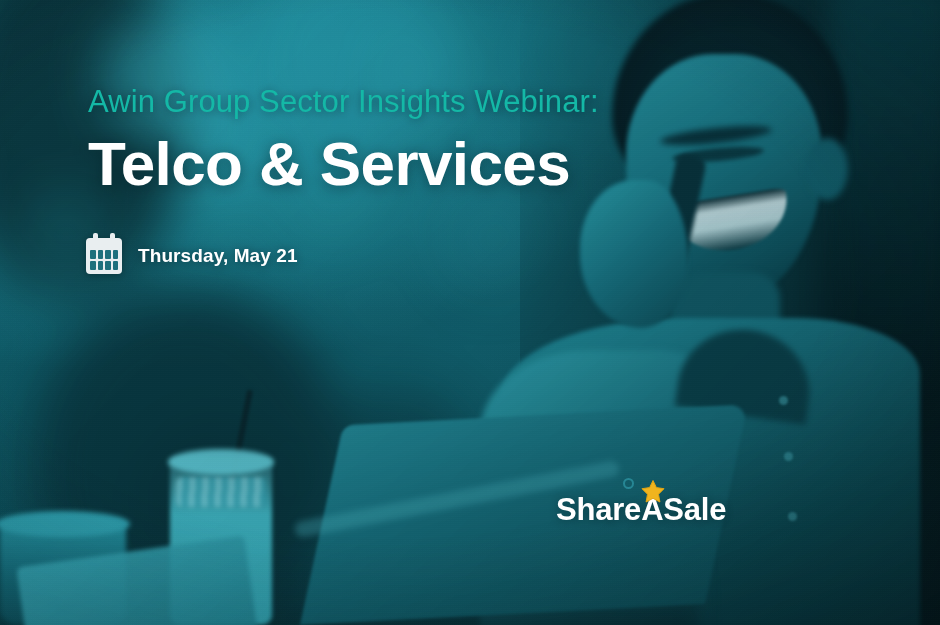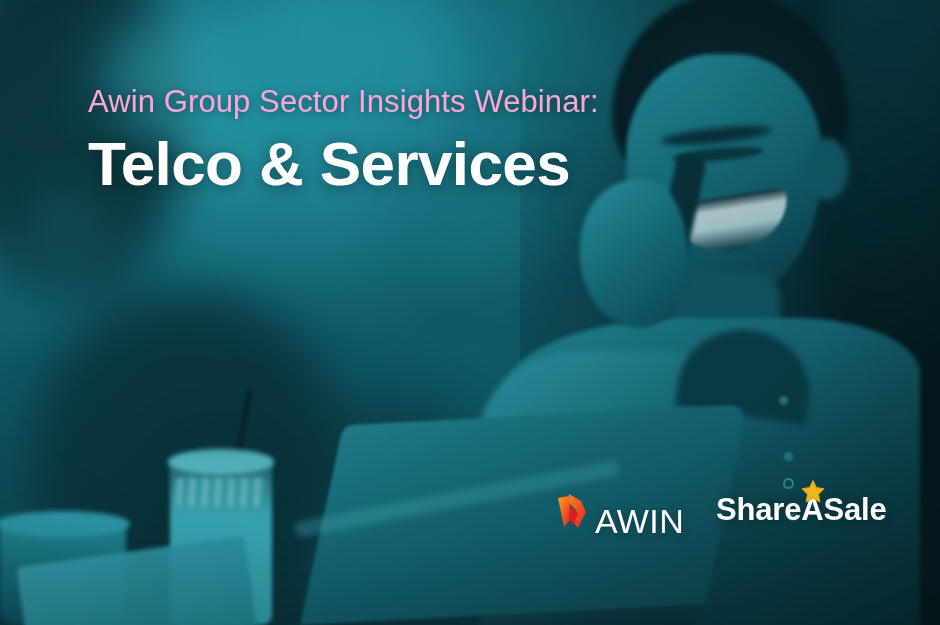--- a/index.html
+++ b/index.html
@@ -205,7 +205,7 @@
   .eyebrow{
     position:absolute; left:88px; top:84px;
     font-size:31px; font-weight:300; letter-spacing:.1px;
-    color:#f9a8d4;
+    color:#14b8a6;
     text-shadow:0 1px 10px rgba(3,30,36,.55);
     white-space:nowrap;
   }

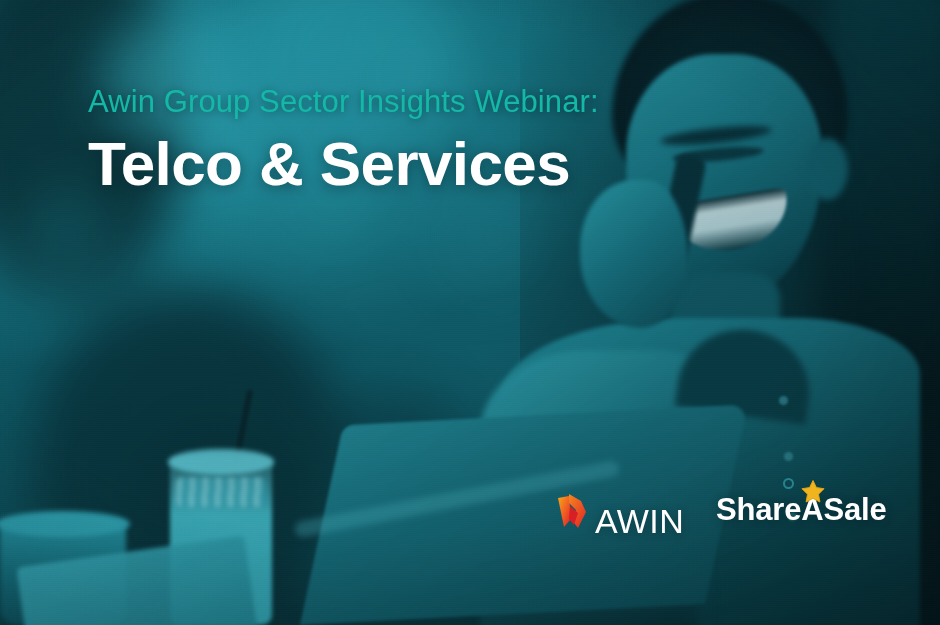--- a/index.html
+++ b/index.html
@@ -360,6 +360,24 @@
 
     <div class="meta">
 
+      <div class="meta-item date">
+        <div class="cal">
+          <span class="tab l"></span>
+            <span class="tab r"></span>
+          <span class="bar"></span>
+          <span class="grid">
+            <span></span>
+              <span></span>
+              <span></span>
+              <span></span>
+            <span></span>
+              <span></span>
+              <span></span>
+              <span></span>
+          </span>
+        </div>
+        <div class="meta-label">Thursday, May 21</div>
+      </div>
 
 
     </div>

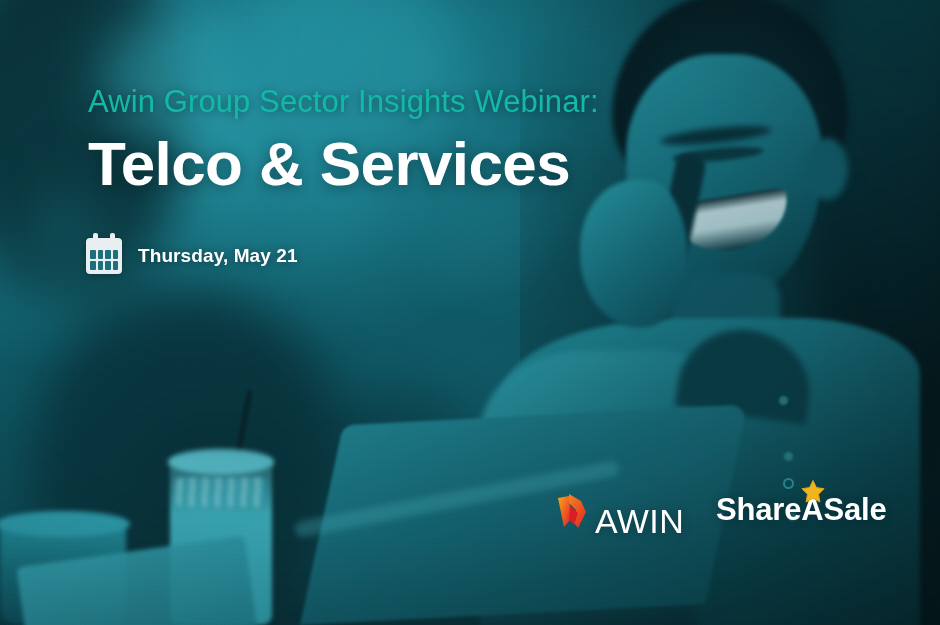--- a/index.html
+++ b/index.html
@@ -384,27 +384,6 @@
 
     <div class="logos">
 
-      <div class="awin">
-        <div class="awin-mark">
-          <svg viewBox="0 0 34 44" width="34" height="44">
-            <defs>
-              <linearGradient id="fl1" x1="0" y1="0" x2="1" y2="1">
-                <stop offset="0" stop-color="#f7a81b"></stop>
-                <stop offset="55%" stop-color="#f05a22"></stop>
-                <stop offset="100%" stop-color="#d8202a"></stop>
-              </linearGradient>
-              <linearGradient id="fl2" x1="0" y1="0" x2="0.8" y2="1">
-                <stop offset="0" stop-color="#f6861f"></stop>
-                <stop offset="100%" stop-color="#e22b26"></stop>
-              </linearGradient>
-            </defs>
-            <path d="M2 6 L13 4 L15 27 L8 35 Z" fill="url(#fl1)"></path>
-            <path d="M13 2 L25 9 L30 20 L22 36 L16 28 L20 18 L13 11 Z" fill="url(#fl2)"></path>
-            <path d="M14 14 L22 21 L18 33 L13 27 Z" fill="#d81f26"></path>
-          </svg>
-        </div>
-        <div class="awin-word">AWIN</div>
-      </div>
 
       <div class="sas">
         <span class="sas-ring"></span>

